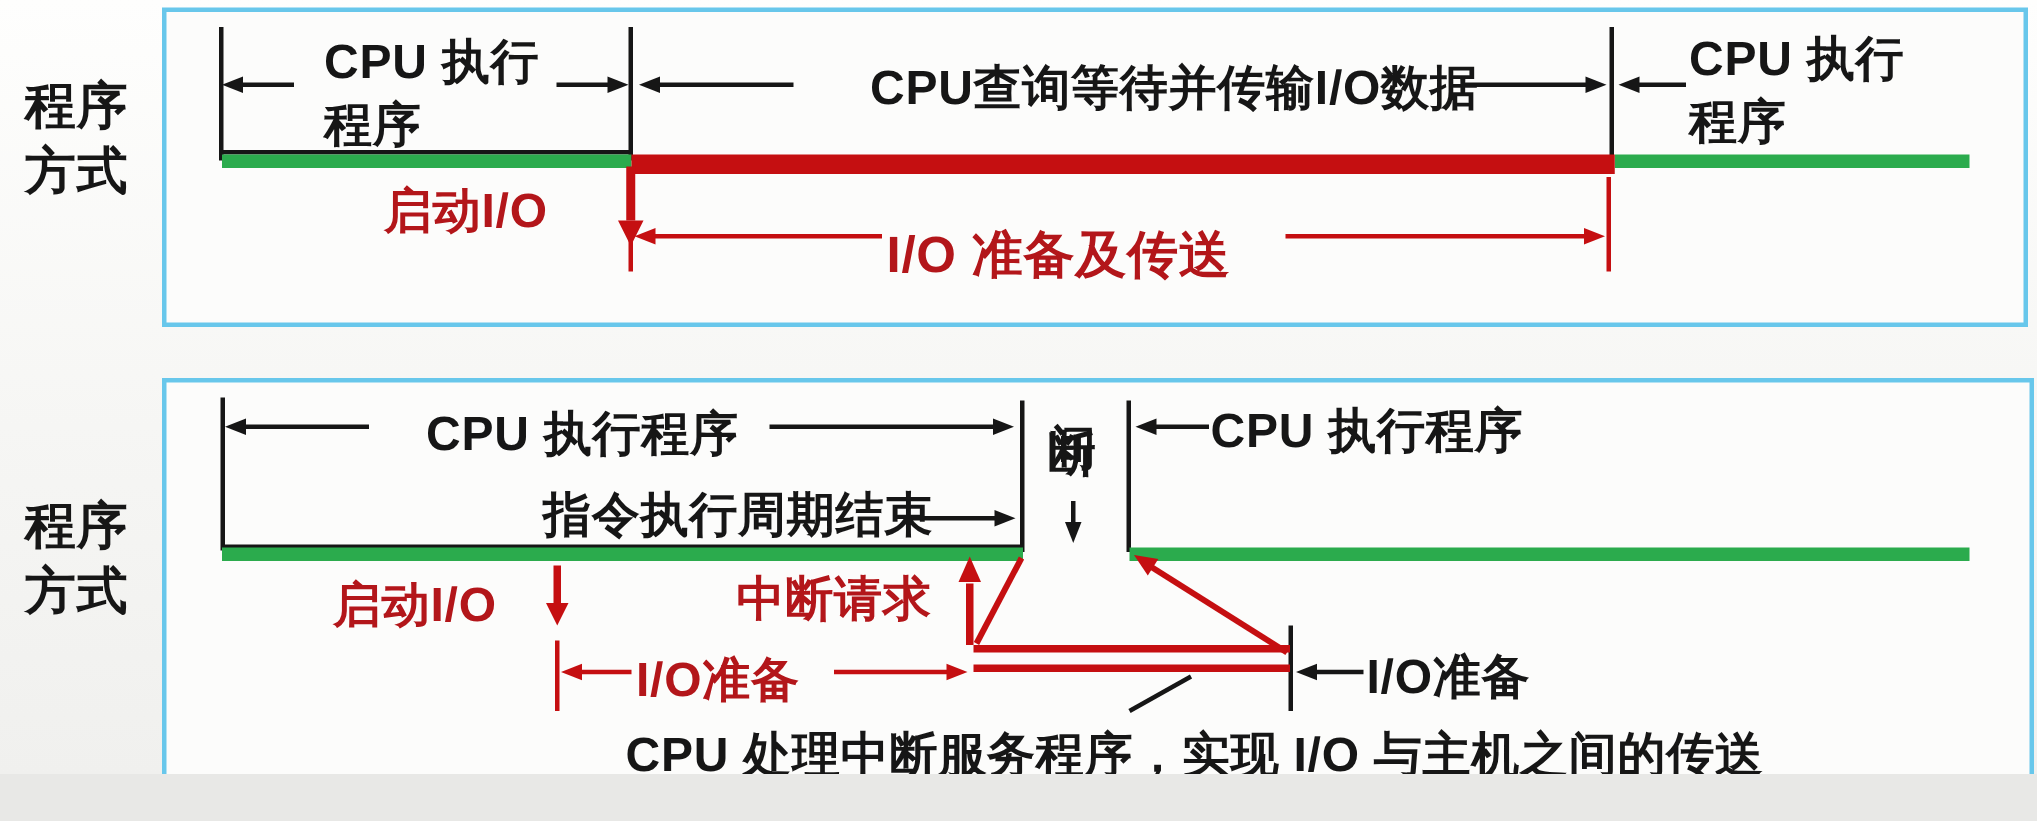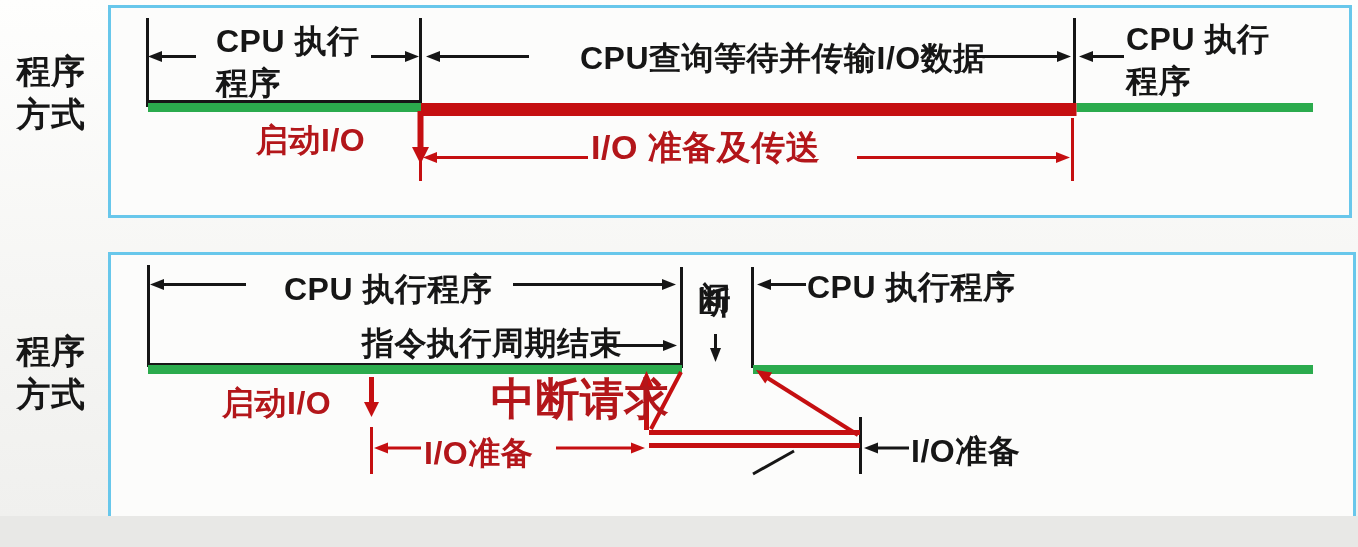--- a/index.html
+++ b/index.html
@@ -149,7 +149,7 @@
     <div>程序</div>
   </div>
   <div class="lbl red" style="left:256px;top:119px;">启动I/O</div>
-  <div class="lbl red" style="left:591px;top:126px;font-size:34px;text-align:center;">I/O 准备及传送</div>
+  <div class="lbl red" style="left:591px;top:149px;font-size:34px;text-align:center;">I/O 准备及传送</div>
 
   <div class="lbl" style="left:284px;top:268px;">CPU 执行程序</div>
   <div class="lbl" style="left:362px;top:322px;">指令执行周期结束</div>

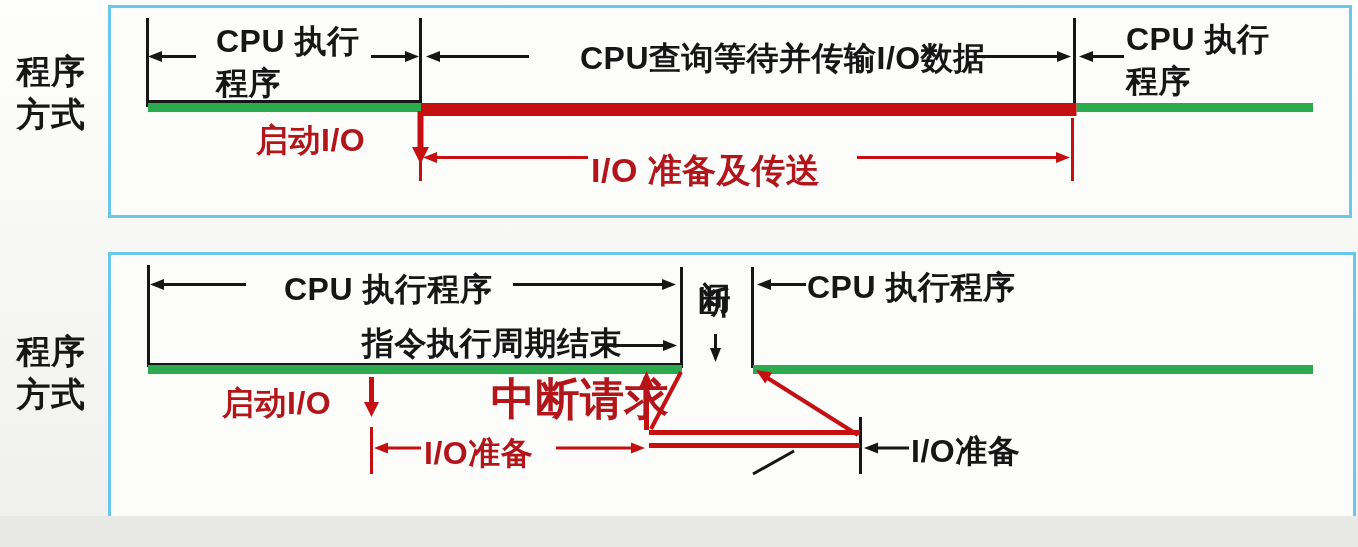--- a/index.html
+++ b/index.html
@@ -156,7 +156,7 @@
   <div class="lbl vertical" style="left:697px;top:256px;">间断</div>
   <div class="lbl" style="left:807px;top:266px;">CPU 执行程序</div>
   <div class="lbl red" style="left:222px;top:382px;">启动I/O</div>
-  <div class="lbl red" style="left:491px;top:378px;font-size:44px;">中断请求</div>
+  <div class="lbl red" style="left:491px;top:378px;font-size:32px;">中断请求</div>
   <div class="lbl red" style="left:424px;top:432px;">I/O准备</div>
   <div class="lbl" style="left:911px;top:430px;">I/O准备</div>
 

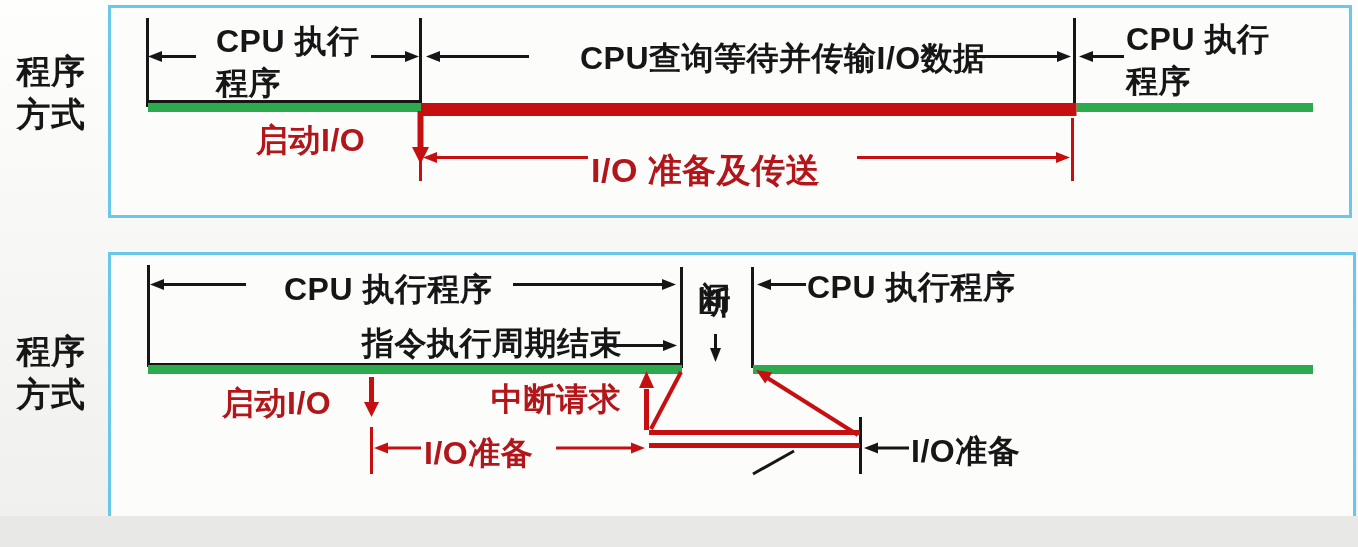--- a/index.html
+++ b/index.html
@@ -159,6 +159,7 @@
   <div class="lbl red" style="left:491px;top:378px;font-size:32px;">中断请求</div>
   <div class="lbl red" style="left:424px;top:432px;">I/O准备</div>
   <div class="lbl" style="left:911px;top:430px;">I/O准备</div>
+  <div class="lbl" style="left:417px;top:482px;">CPU 处理中断服务程序，实现 I/O 与主机之间的传送</div>
 
 </div>
 

